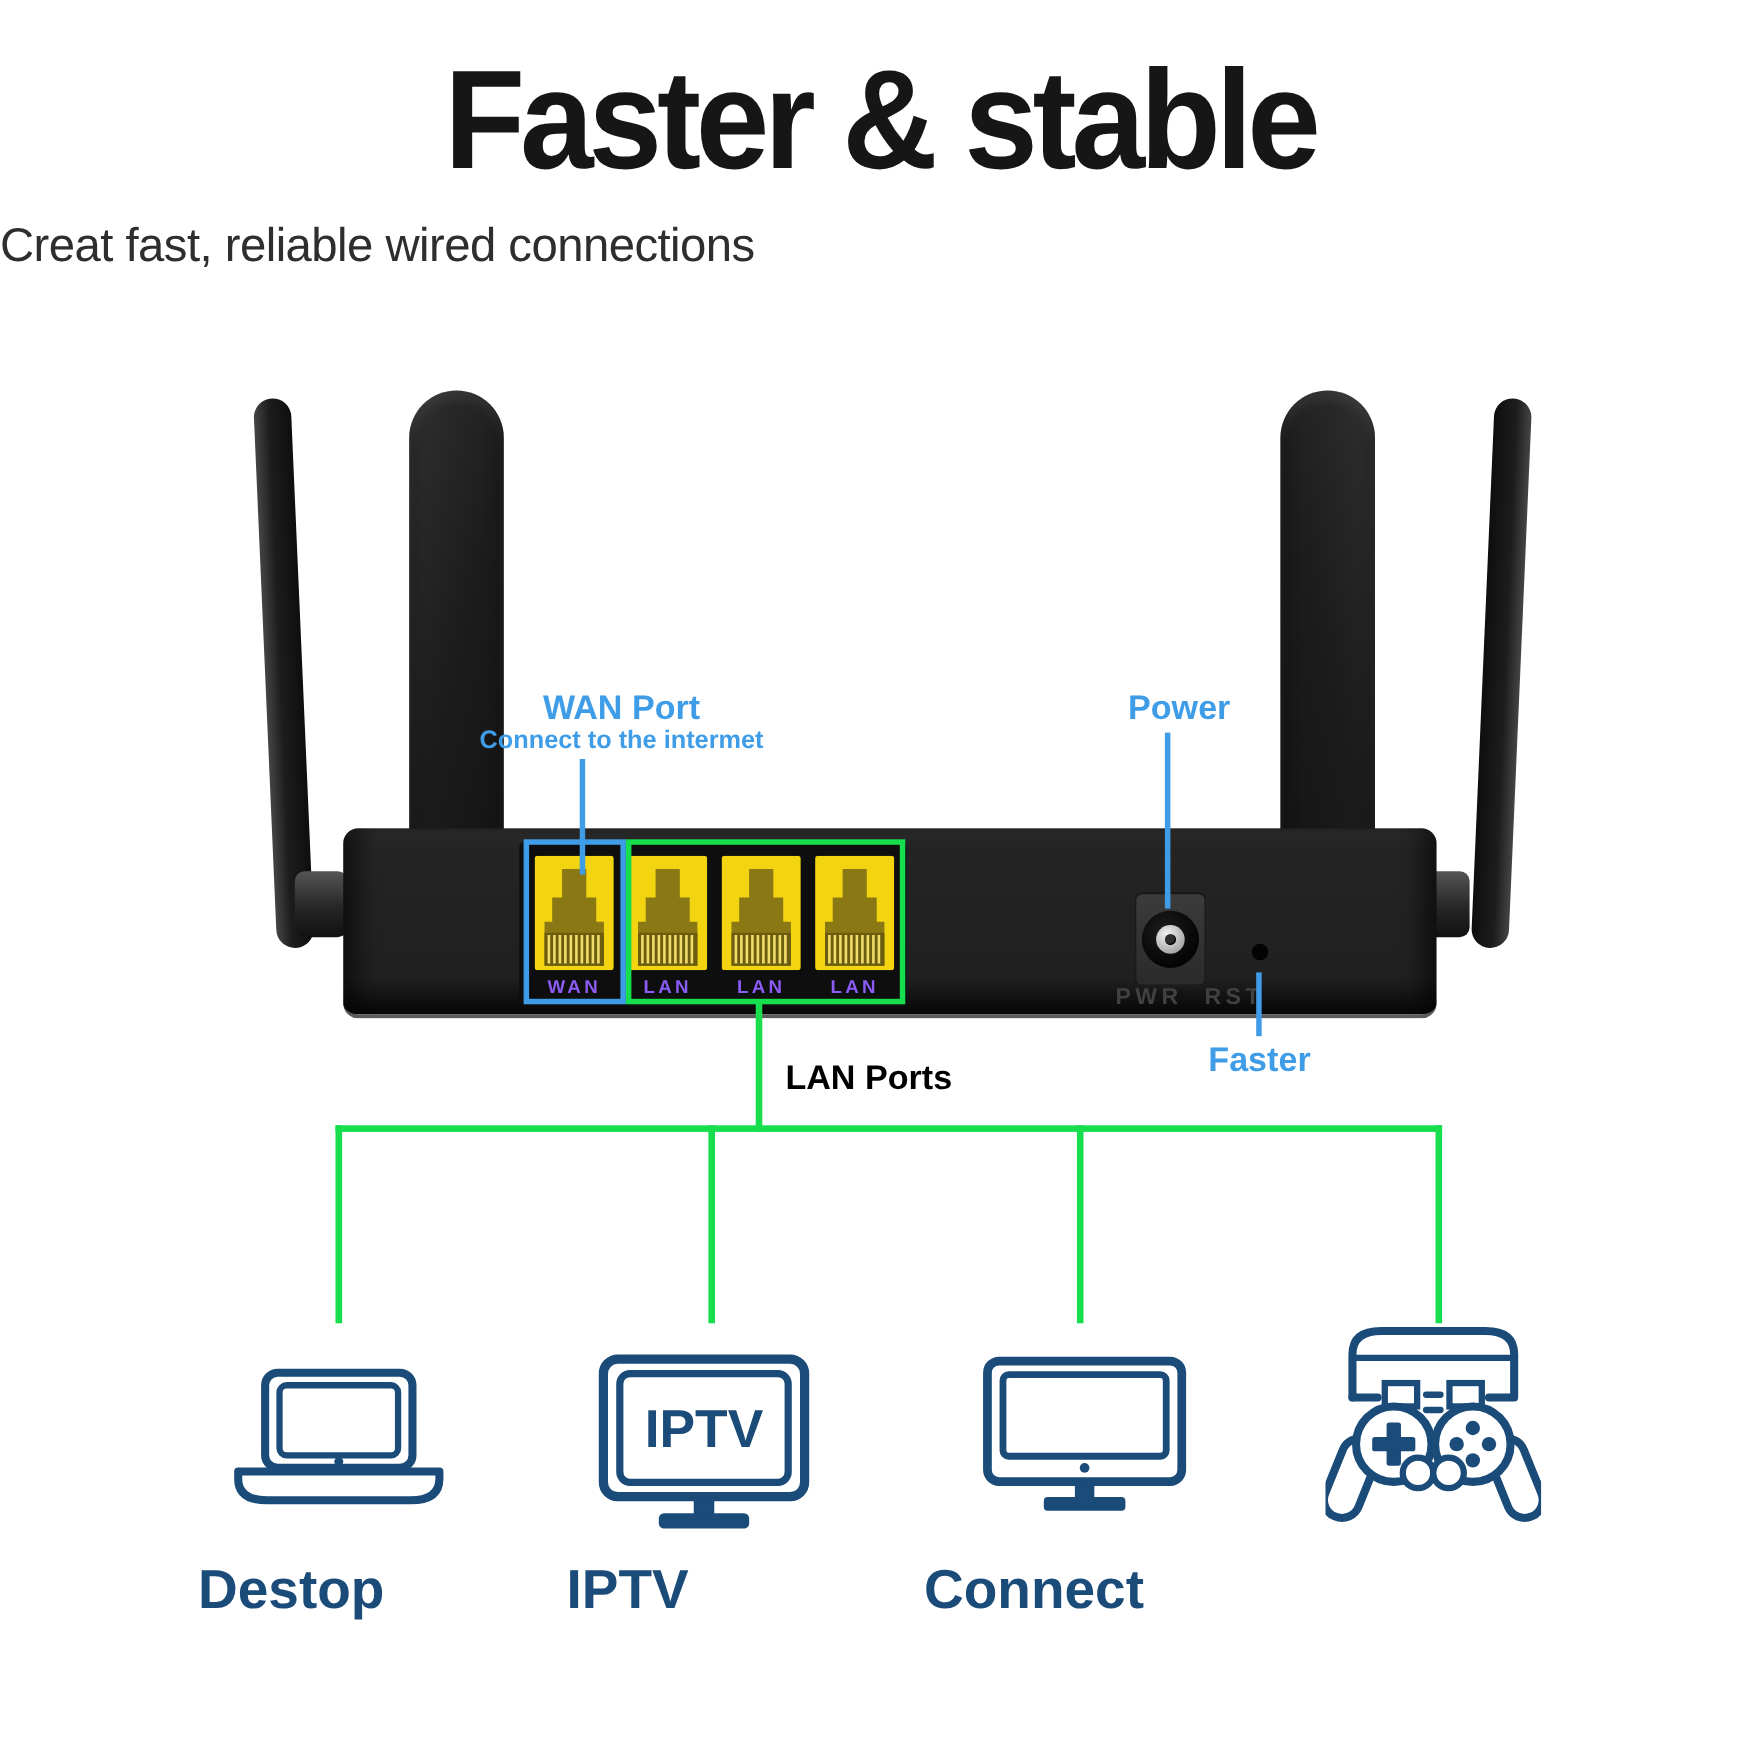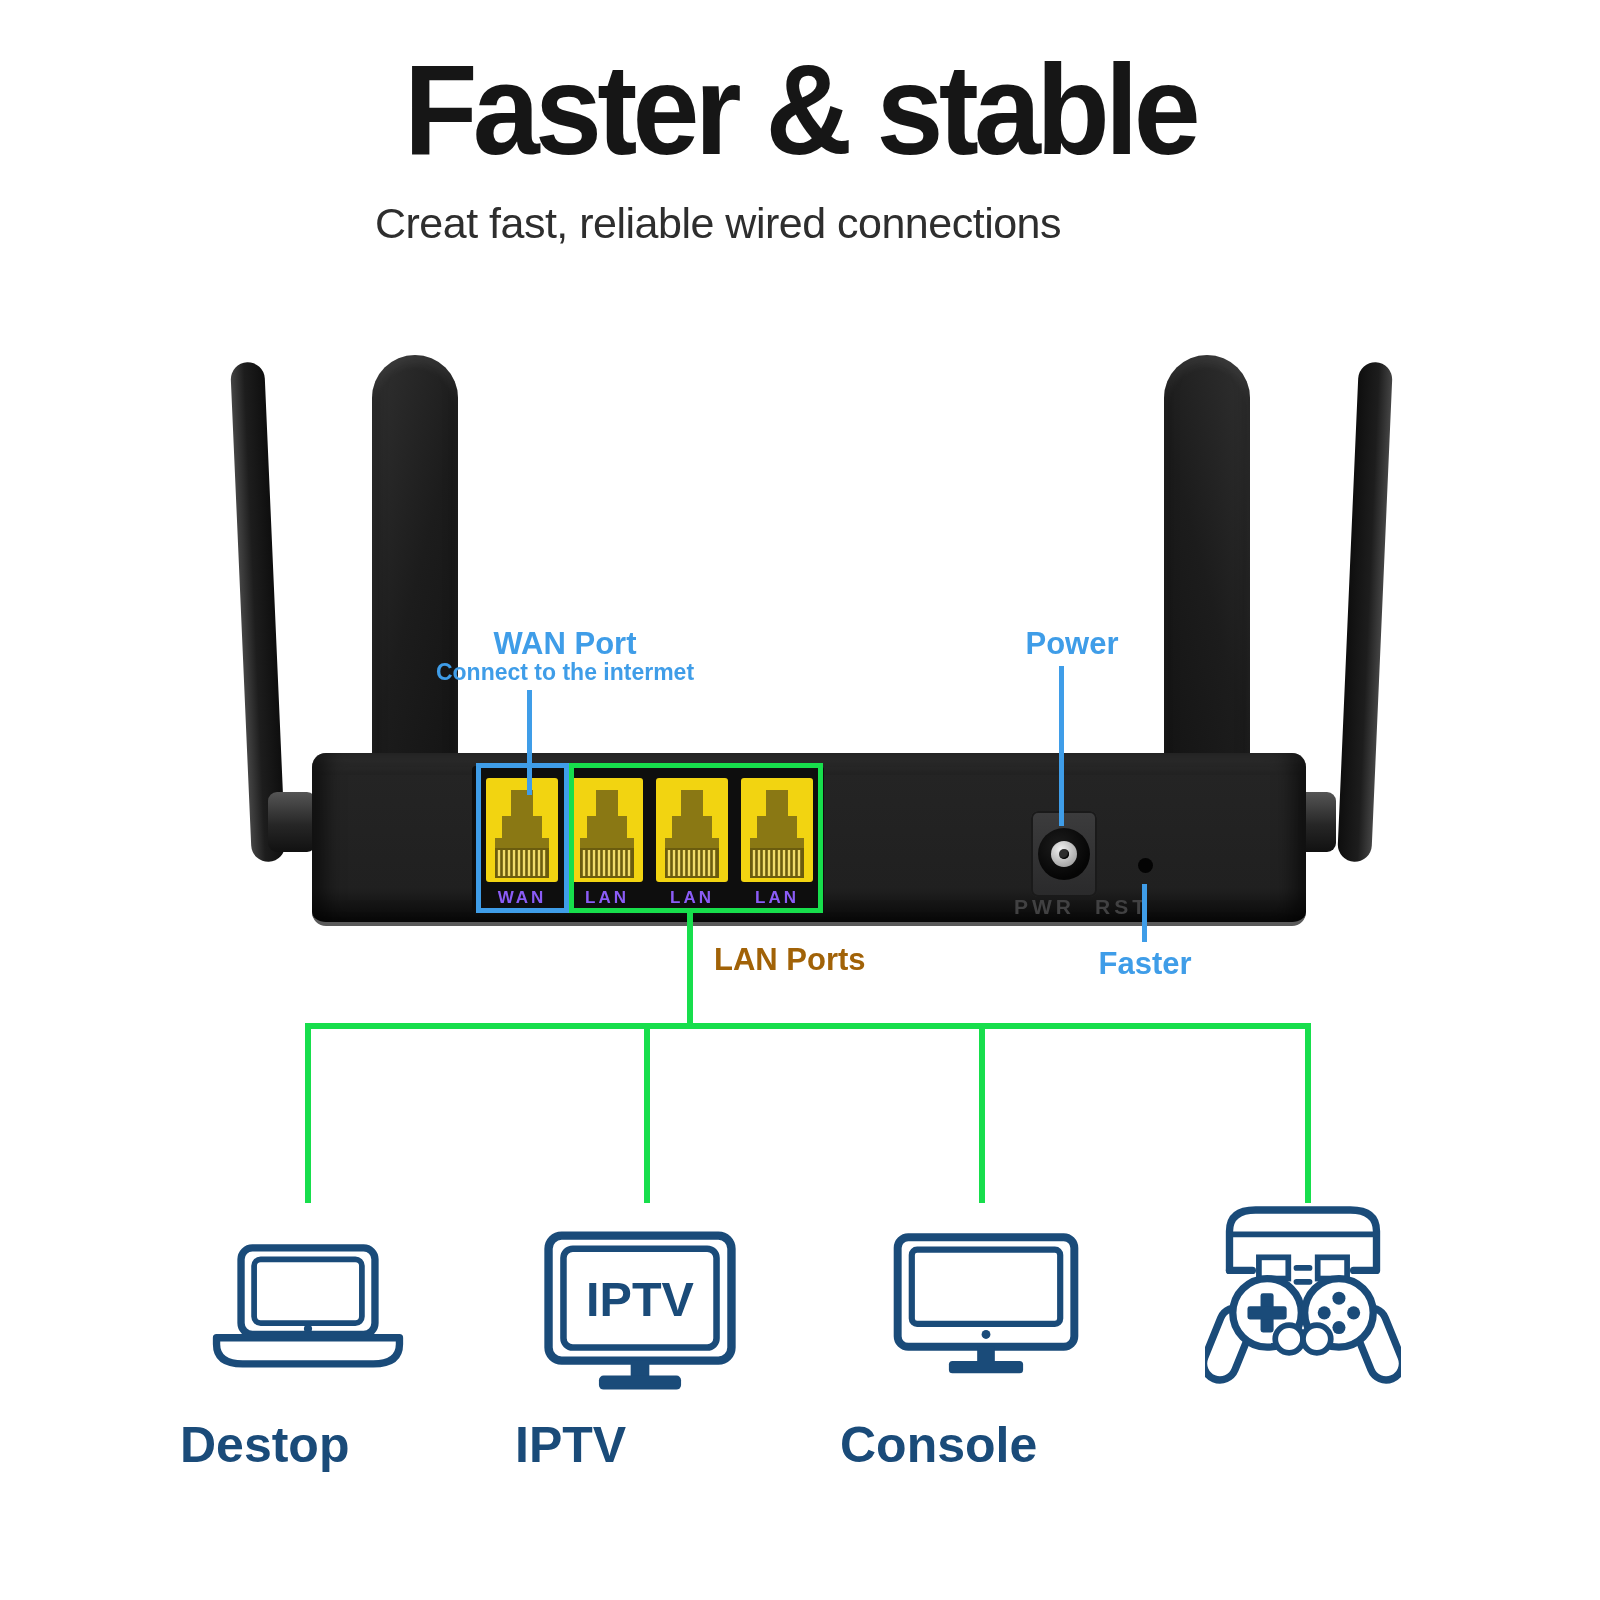--- a/index.html
+++ b/index.html
@@ -10,7 +10,7 @@
   
   .title{left:0;top:36px;width:1600px;text-align:center;font-size:128px;font-weight:700;
          letter-spacing:-5px;color:#161616;transform:scaleX(.94);white-space:nowrap;}
-  .subtitle{left:0;top:196px;width:1436px;text-align:center;font-size:43px;line-height:55px;
+  .subtitle{left:0;top:196px;width:1436px;text-align:left;font-size:43px;line-height:55px;
             color:#2e2e2e;letter-spacing:-.5px;}
 
   

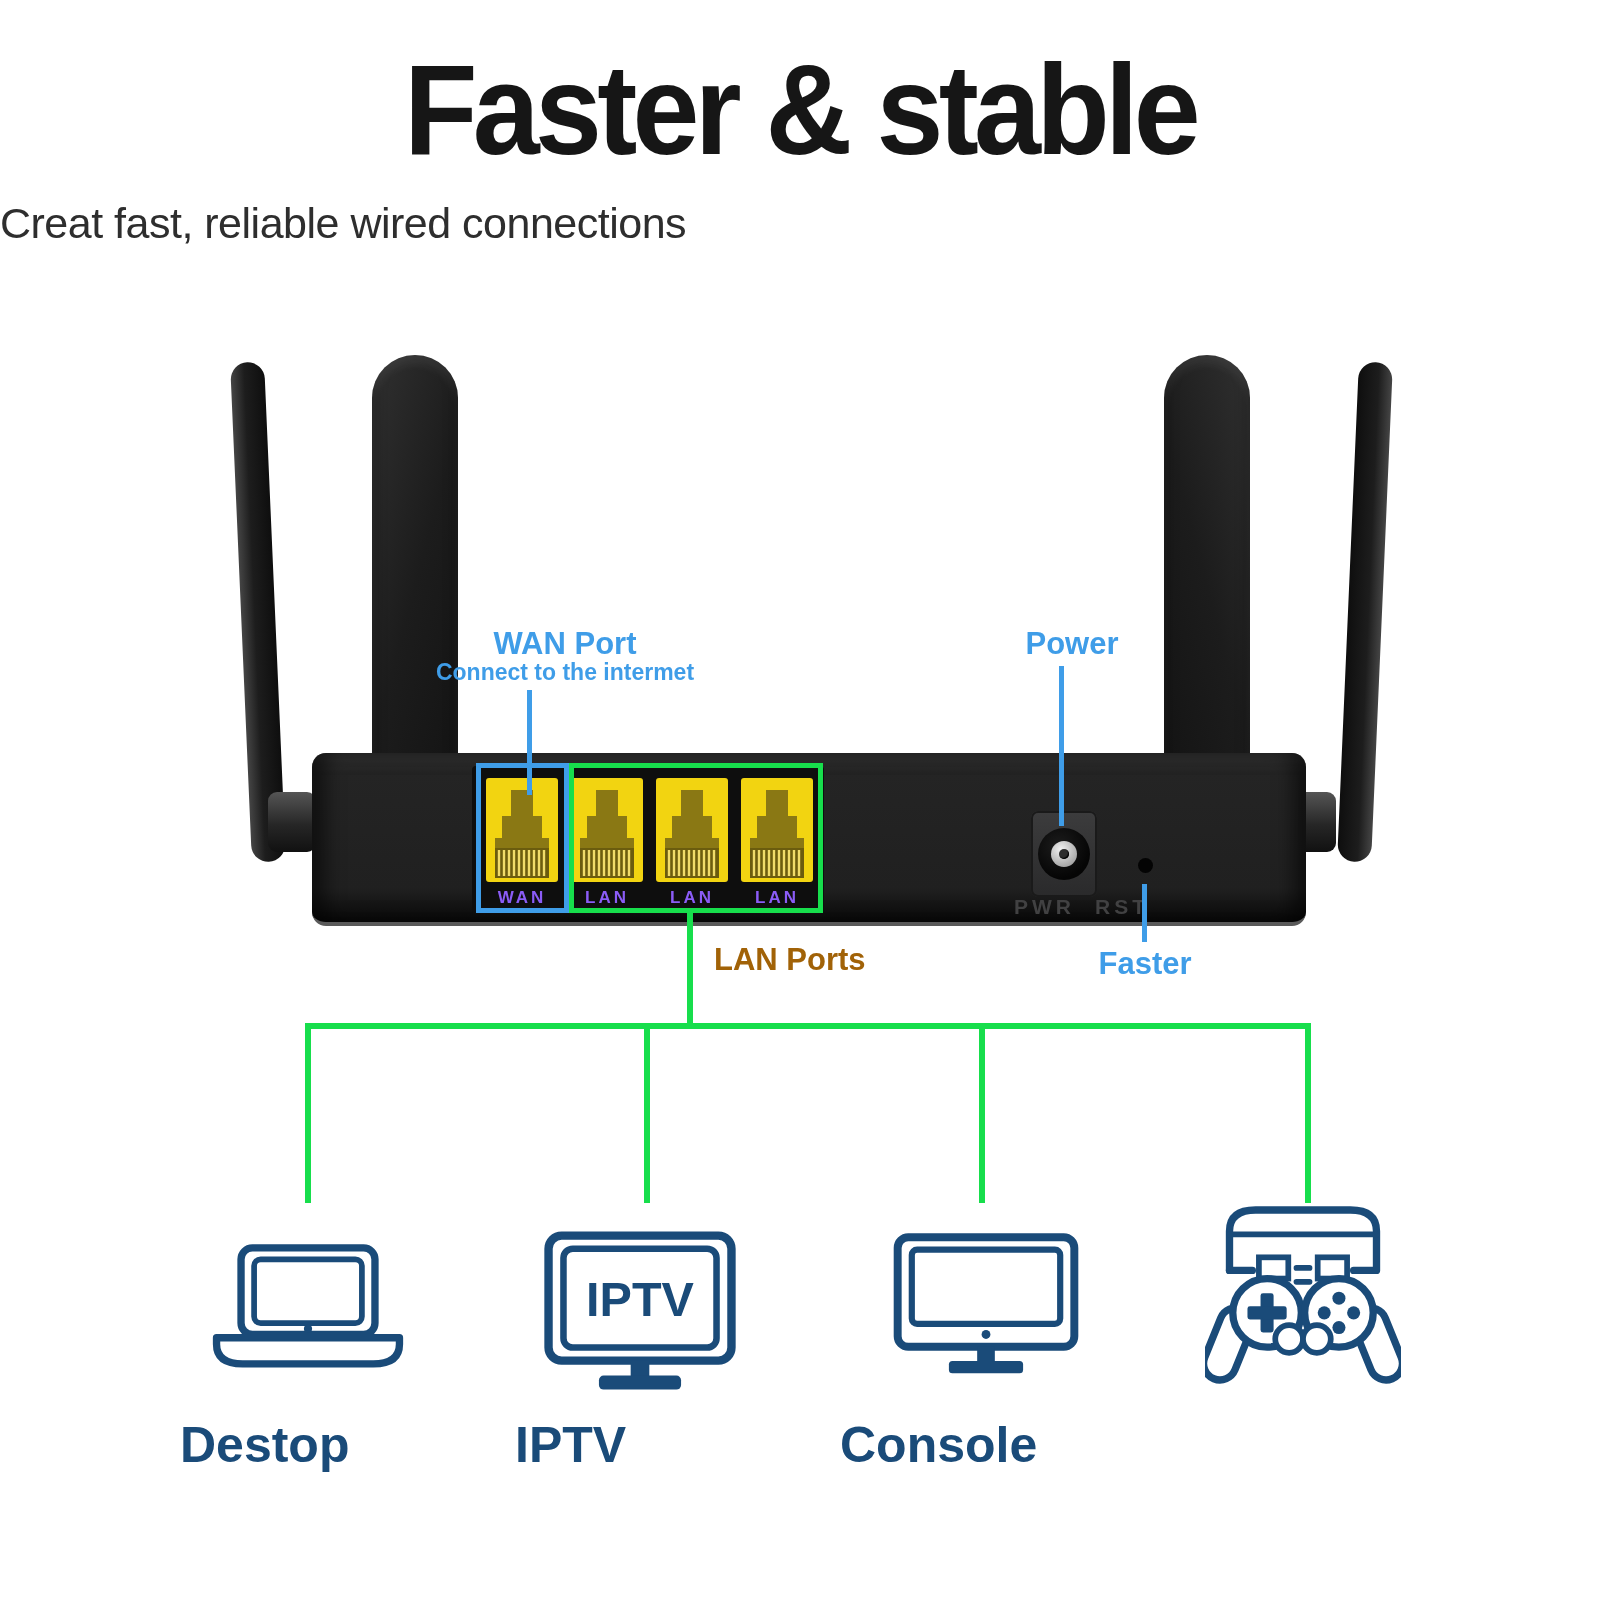--- a/index.html
+++ b/index.html
@@ -45,7 +45,7 @@
   .blue-note{color:#3F9DE8;font-weight:700;text-align:center;}
   .blue-line{width:5px;background:#3F9DE8;}
   .green-line{background:#17DE4C;}
-  .lan-note{color:#a16207;font-weight:700;font-size:31px;}
+  .lan-note{color:#000000;font-weight:700;font-size:31px;margin-top:20px;}
 
   
   .dev-label{text-align:left;font-size:50px;font-weight:700;color:#1A4B79;line-height:1.16;}

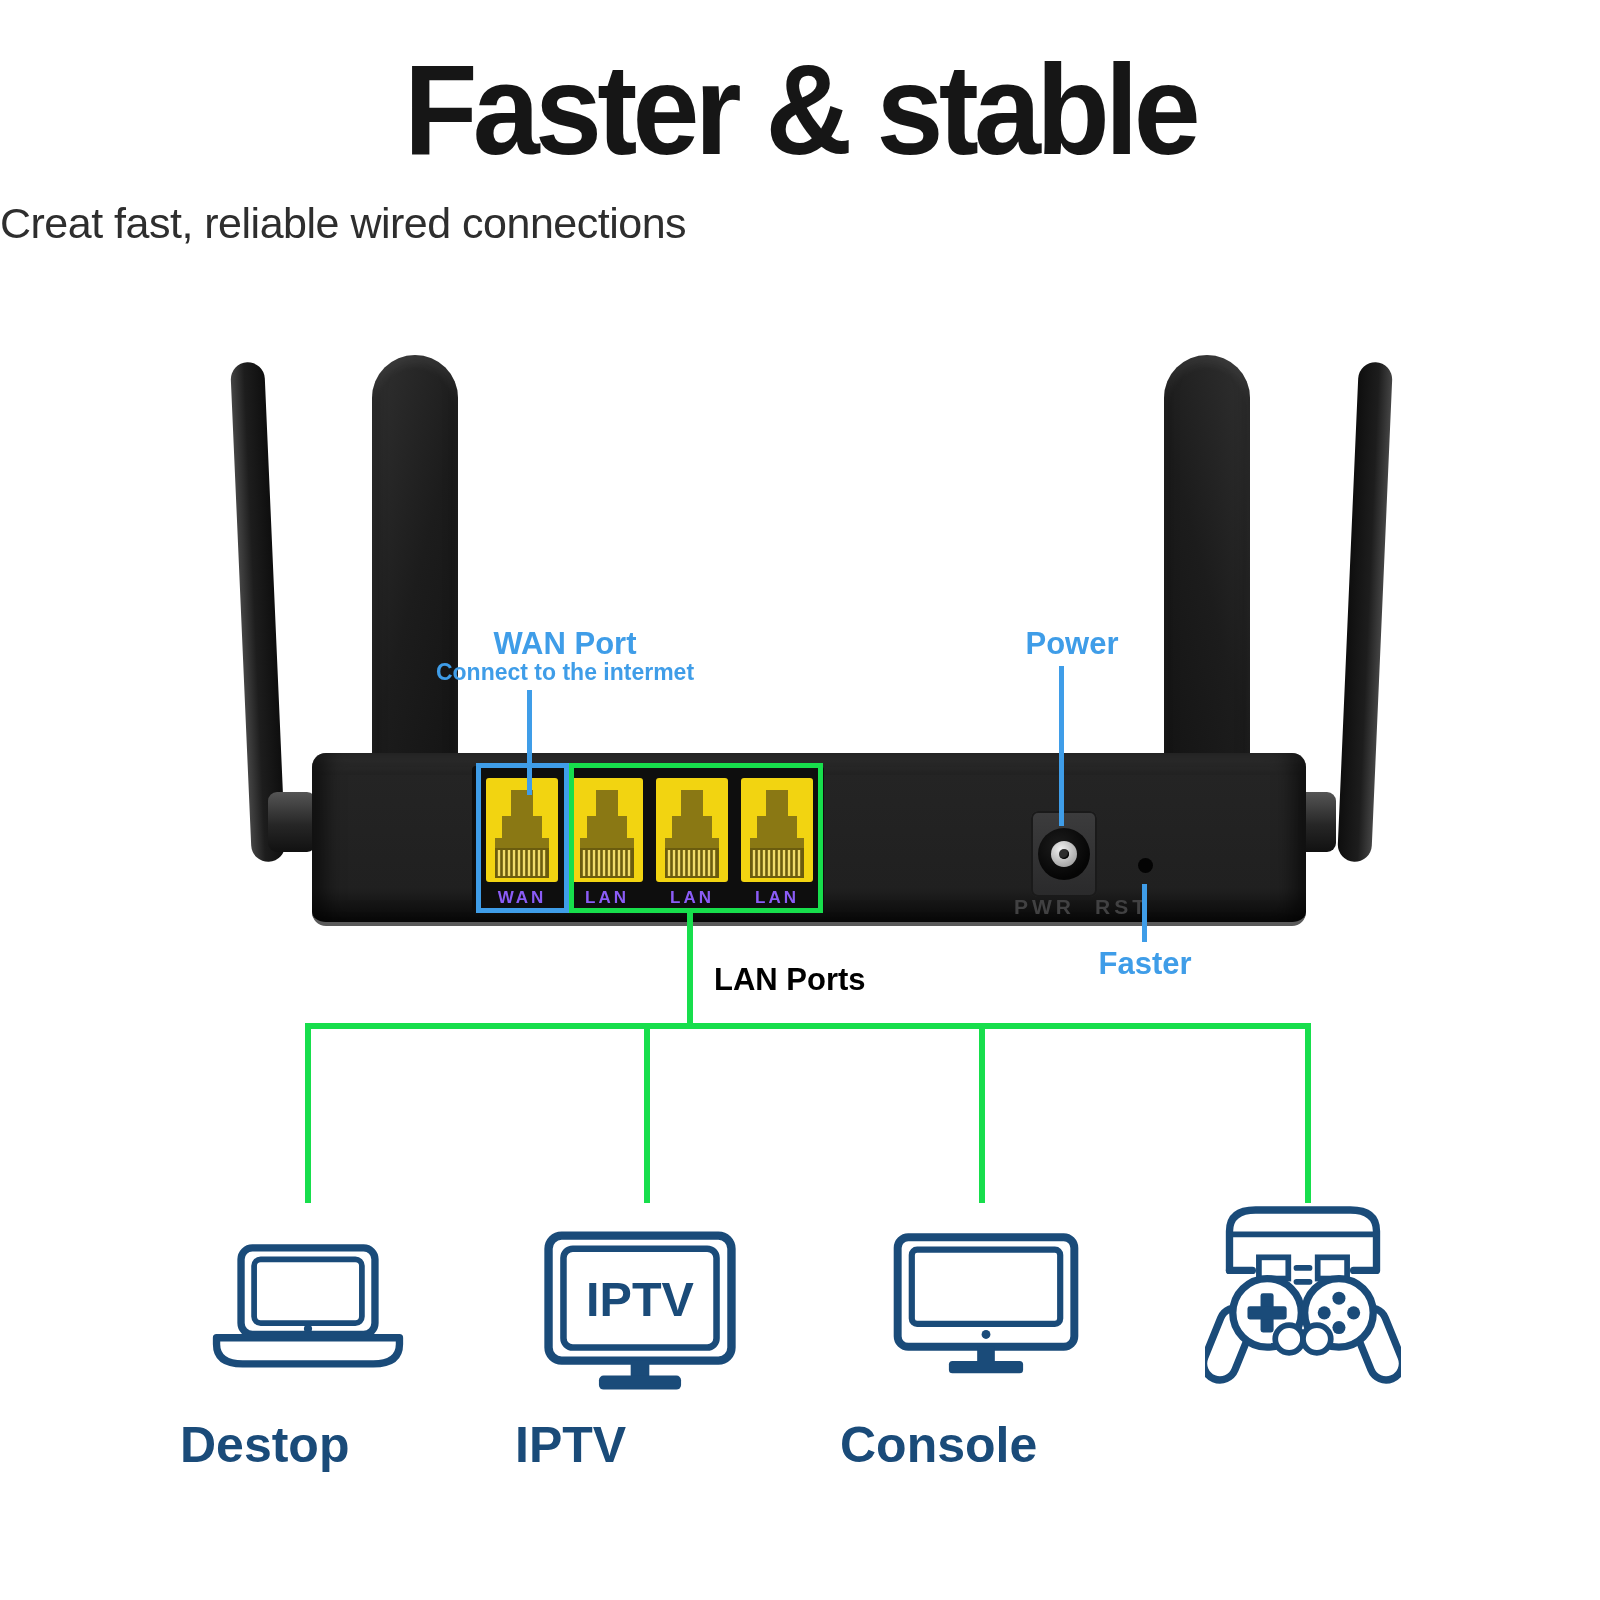--- a/index.html
+++ b/index.html
@@ -206,7 +206,7 @@
     <rect class="fl" x="110" y="130" width="20" height="17"></rect>
     <rect class="fl" x="78" y="146" width="84" height="14" rx="4"></rect>
   </svg>
-  <div class="abs dev-label" style="left:840px;top:1416px;width:290px;">Console</div>
+  <div class="abs dev-label" style="left:840px;top:1416px;width:290px;">Connect</div>
 
   <svg class="abs" style="left:1205px;top:1192px;width:196px;" viewBox="0 0 240 240">
     <path class="st" d="M30,96 V48 Q30,22 62,22 H178 Q210,22 210,48 V96 H182"></path>

